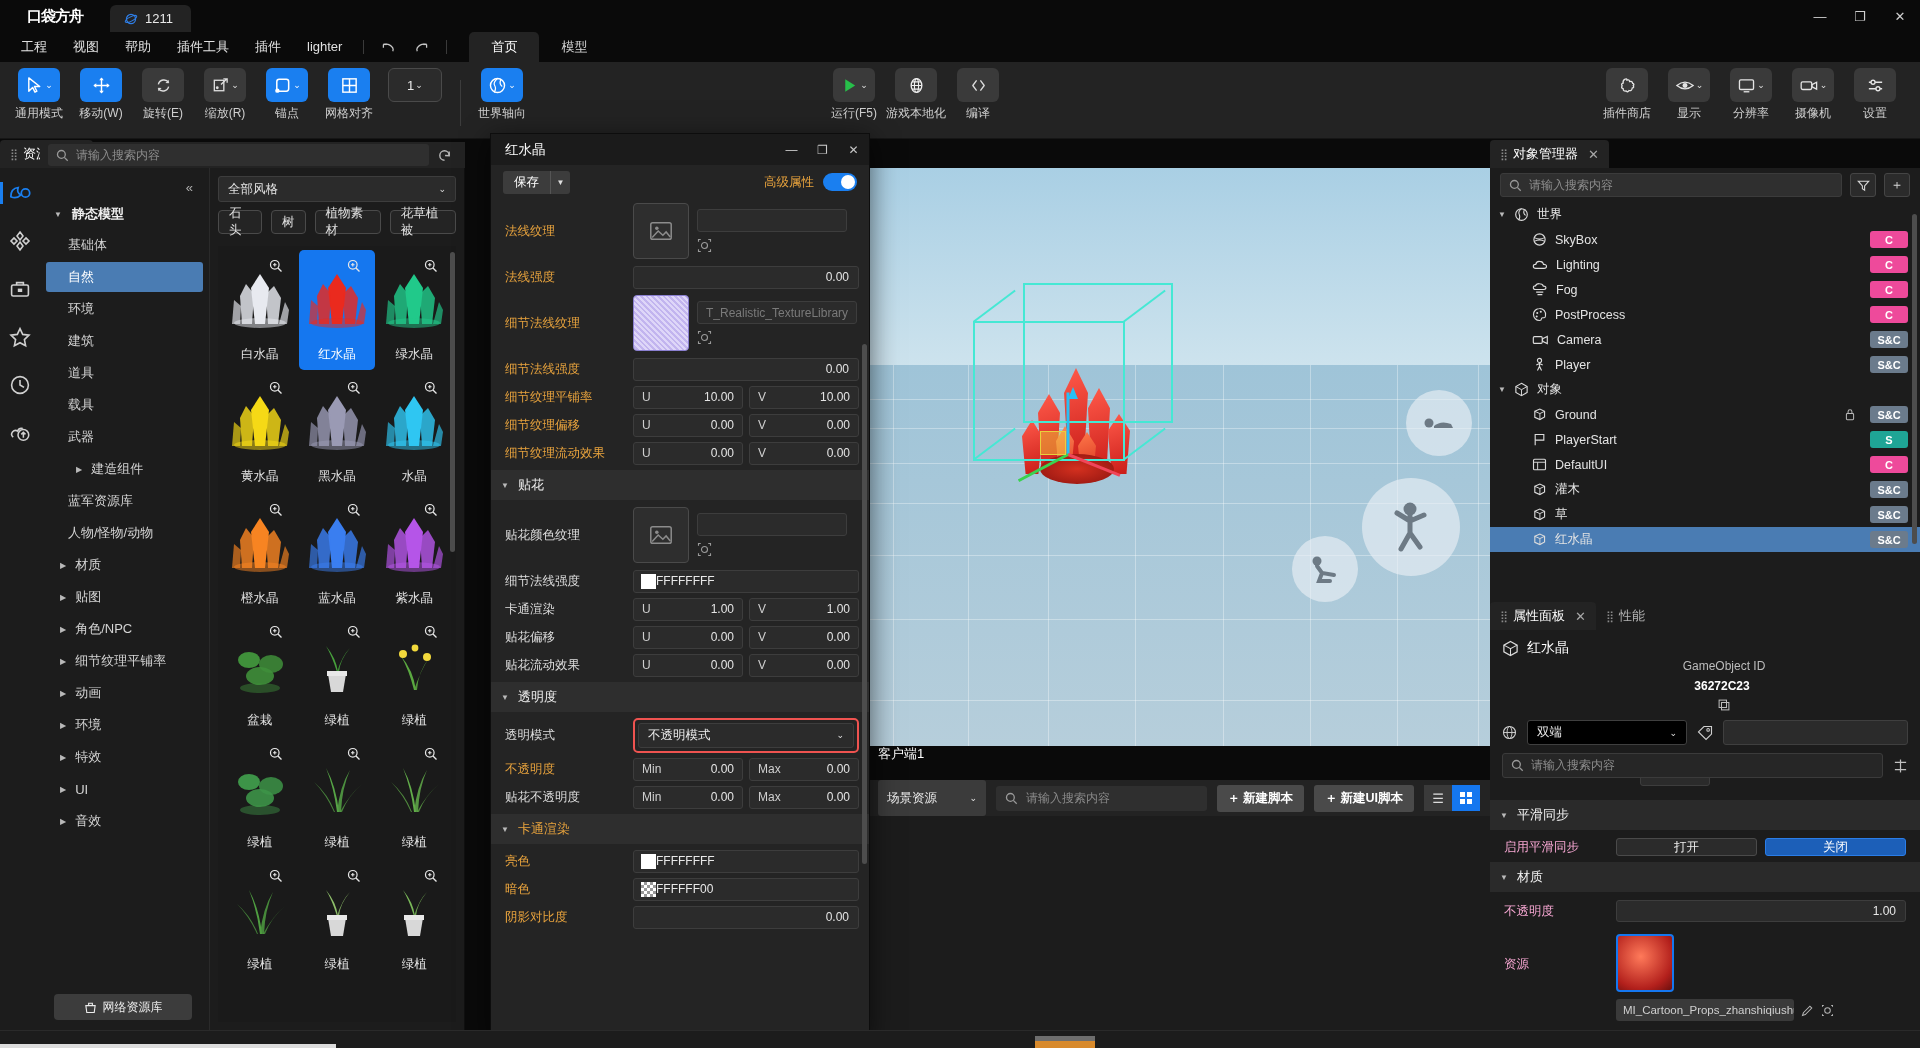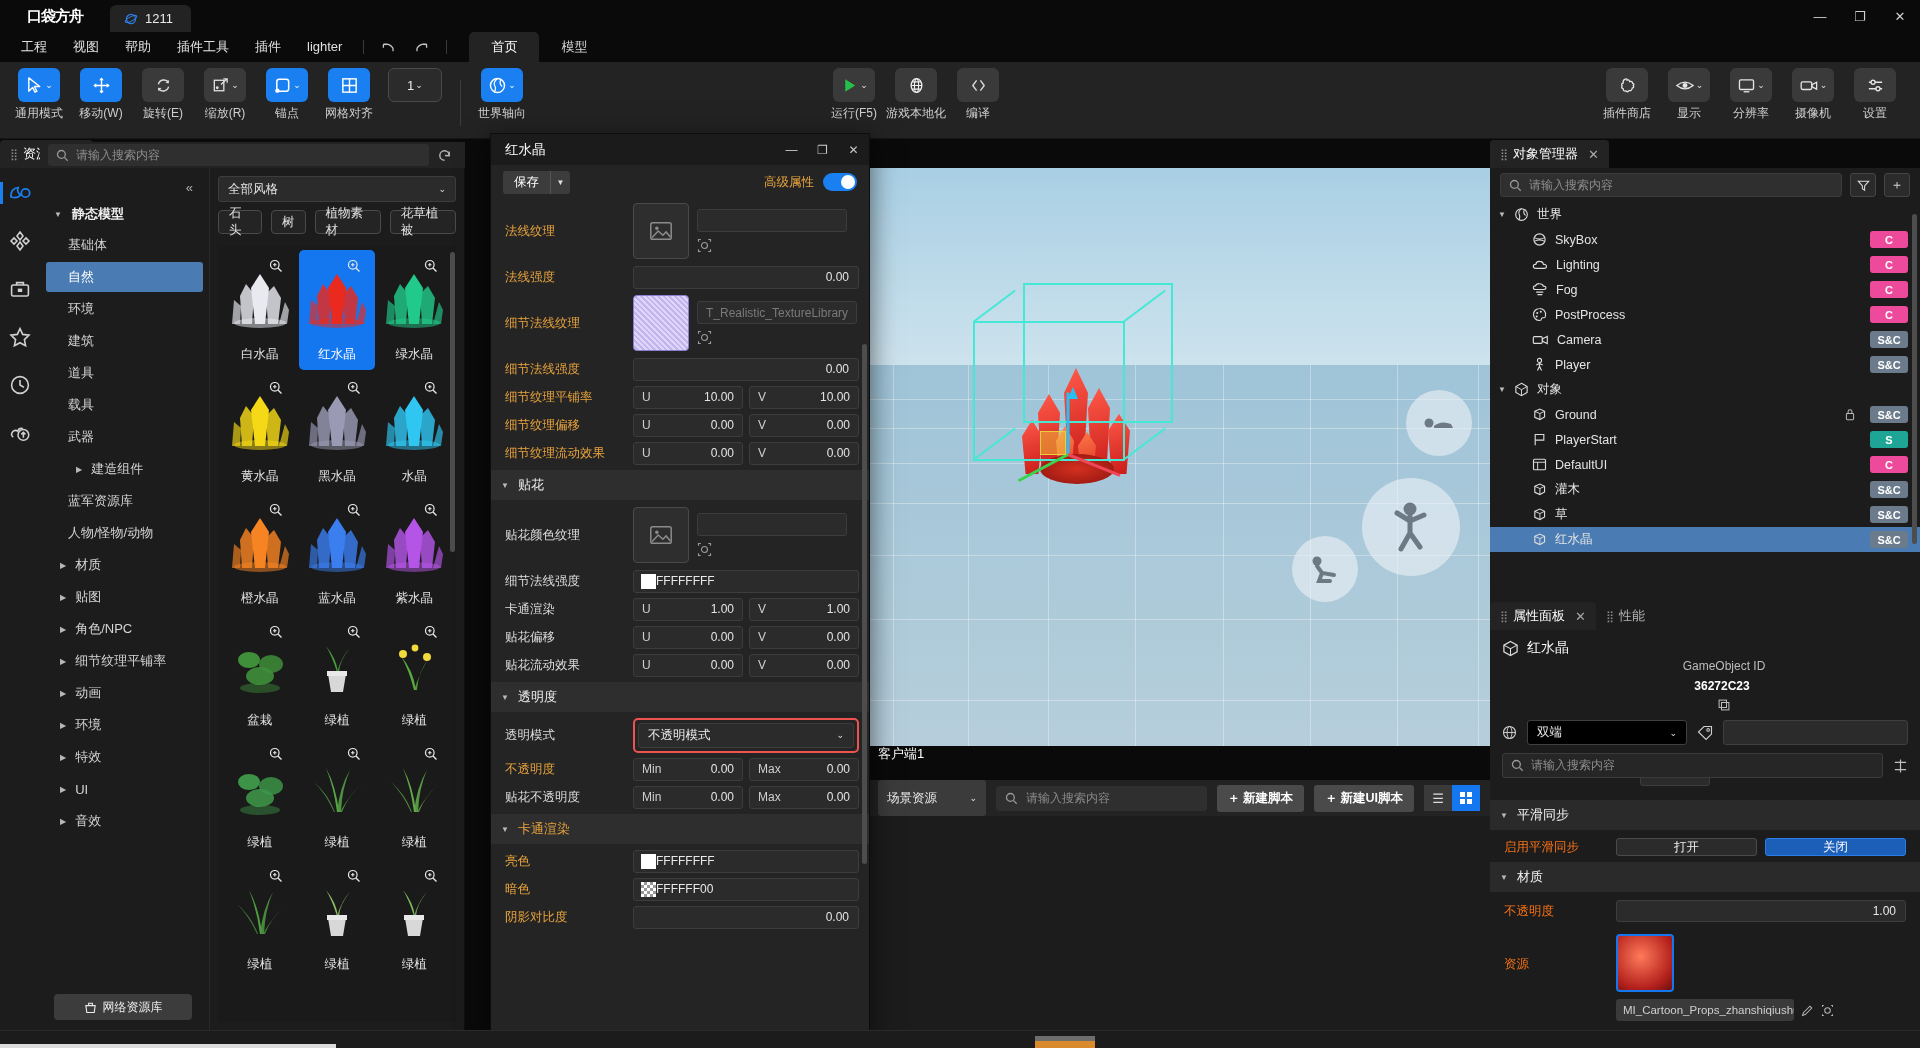--- a/index.html
+++ b/index.html
@@ -431,7 +431,7 @@
     margin-top: 6px;
   }
   .pp-prow { display: flex; align-items: center; padding: 8px 14px 0; }
-  .pp-plabel { width: 112px; font-size: 12.5px; color: #f97316; }
+  .pp-plabel { width: 112px; font-size: 12.5px; color: #f9a8d4; }
   .pp-seg { display: flex; gap: 8px; flex: 1; }
   .seg {
     flex: 1; height: 18px; border-radius: 3px; display: flex;

